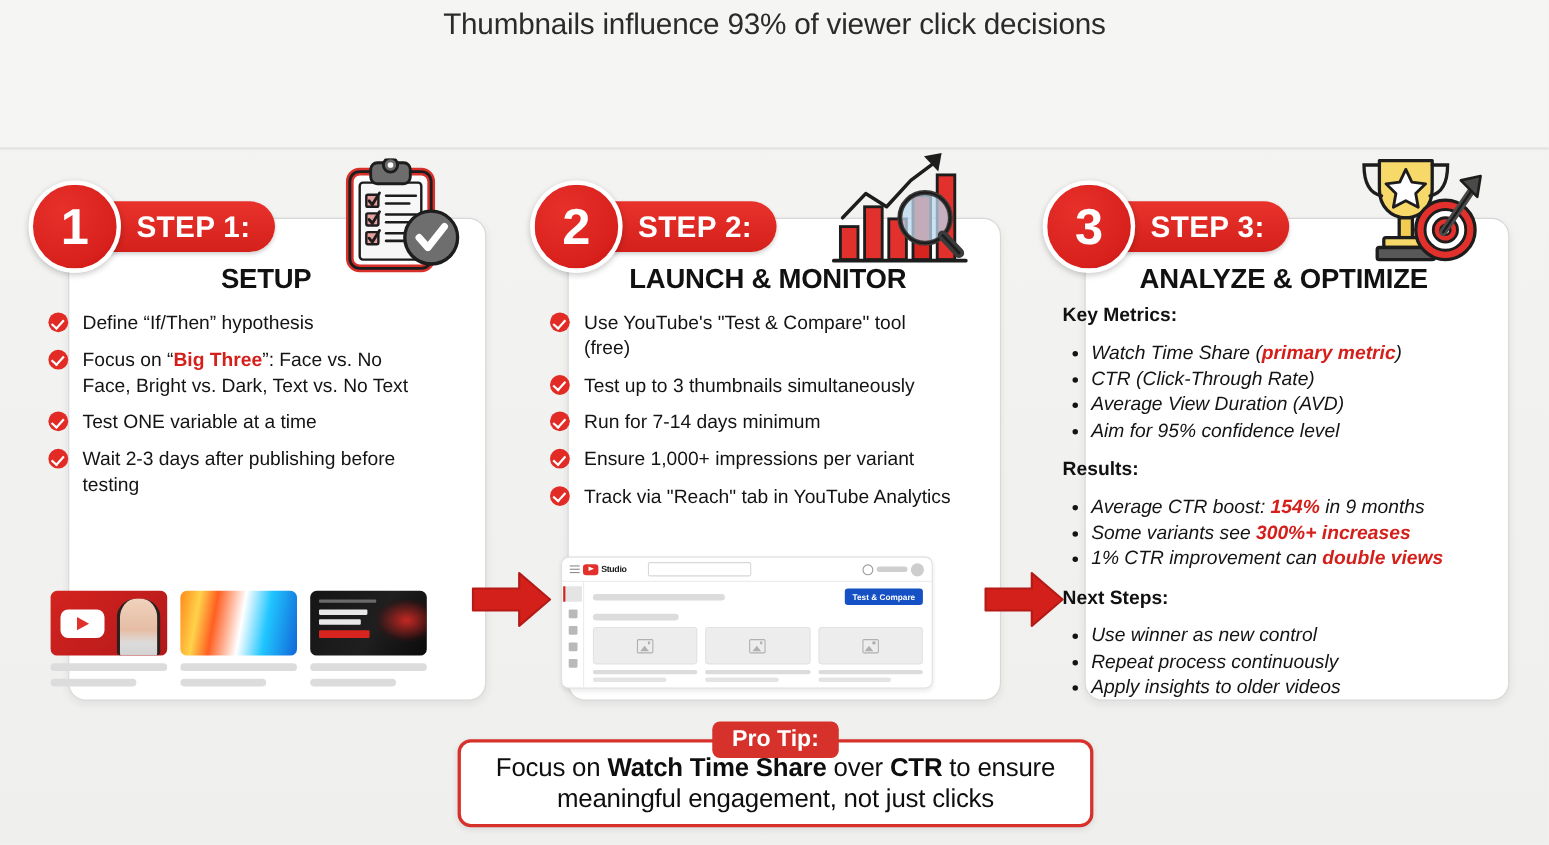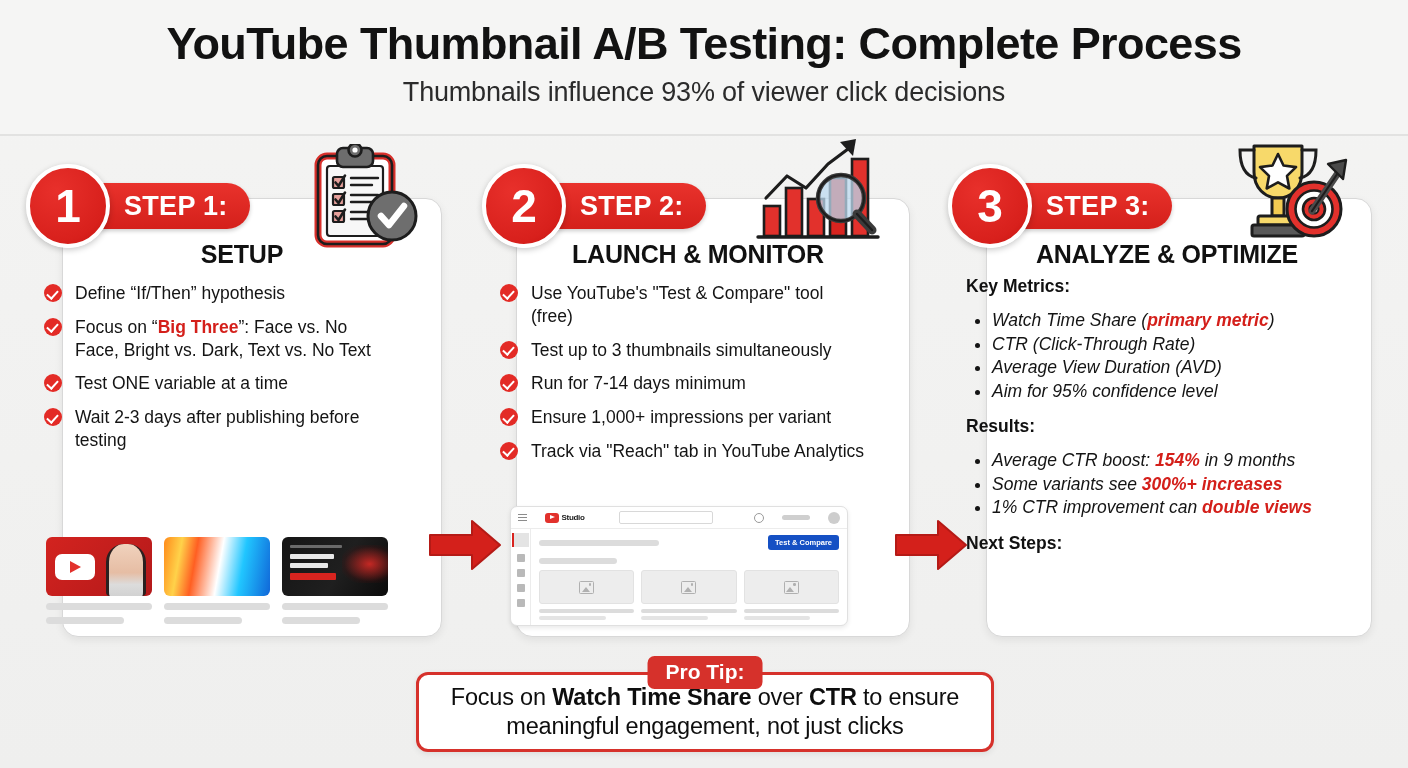--- a/index.html
+++ b/index.html
@@ -458,7 +458,6 @@
 <div id="page">
 
   <div class="header">
-    <h1 class="title">YouTube Thumbnail A/B Testing: Complete Process</h1>
     <p class="subtitle">Thumbnails influence 93% of viewer click decisions</p>
   </div>
 

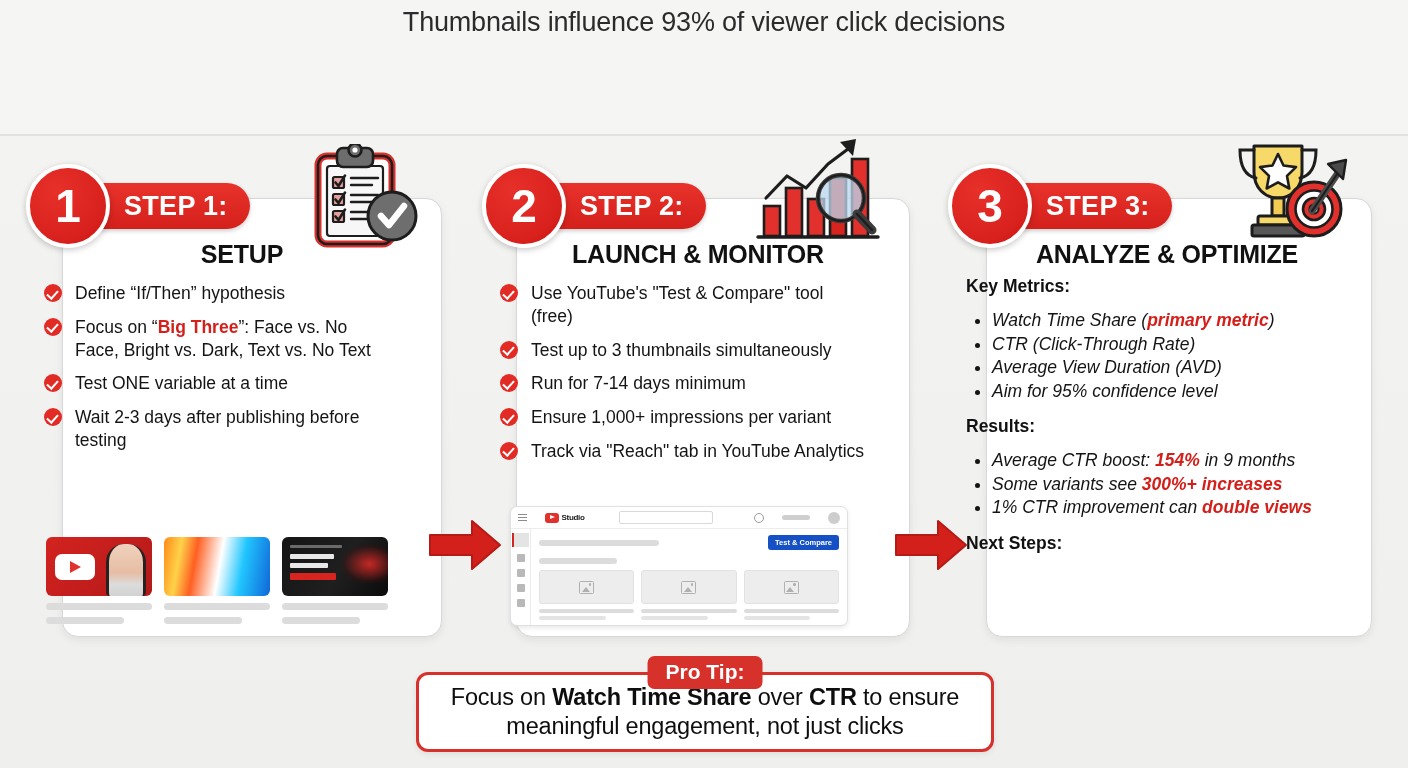--- a/index.html
+++ b/index.html
@@ -302,7 +302,7 @@
     display: flex;
     align-items: center;
     padding: 0 7px;
-    gap: 18px;
+    gap: 3px;
   }
   .hamburger {
     width: 9px; height: 7px;

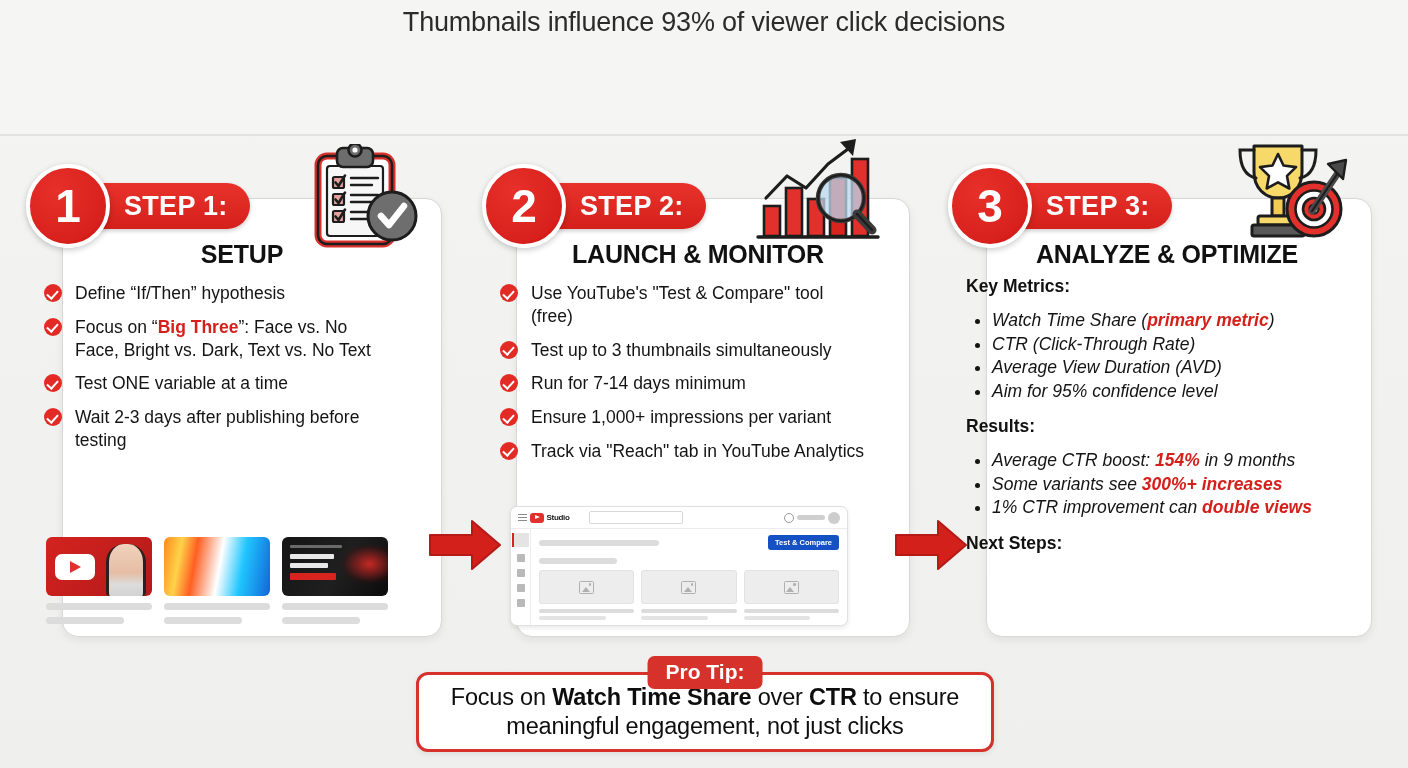--- a/index.html
+++ b/index.html
@@ -710,6 +710,11 @@
         </ul>
 
         <div class="sec-head spaced">Next Steps:</div>
+        <ul class="bullets">
+          <li><span>Use winner as new control</span></li>
+          <li><span>Repeat process continuously</span></li>
+          <li><span>Apply insights to older videos</span></li>
+        </ul>
       </div>
     </div>
 

